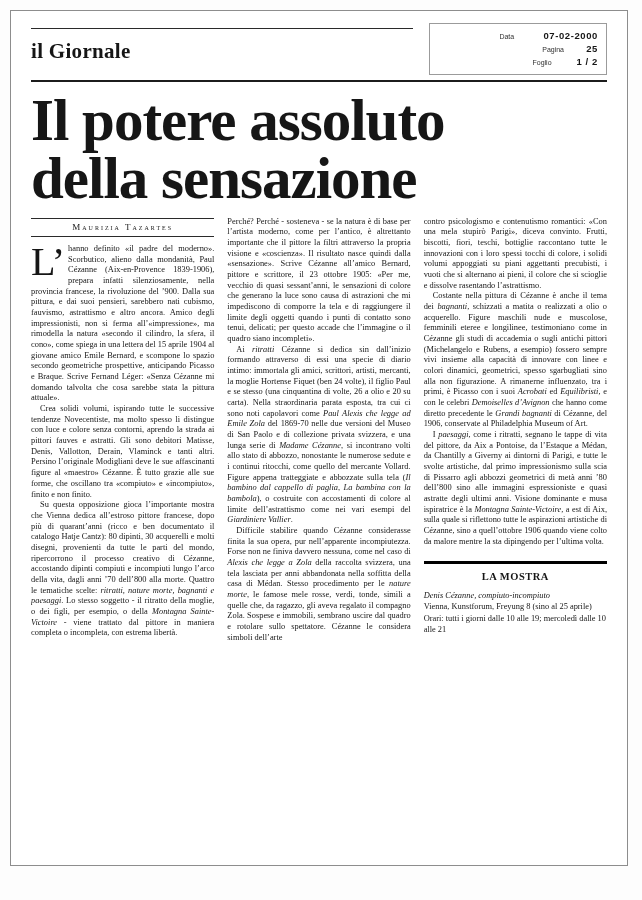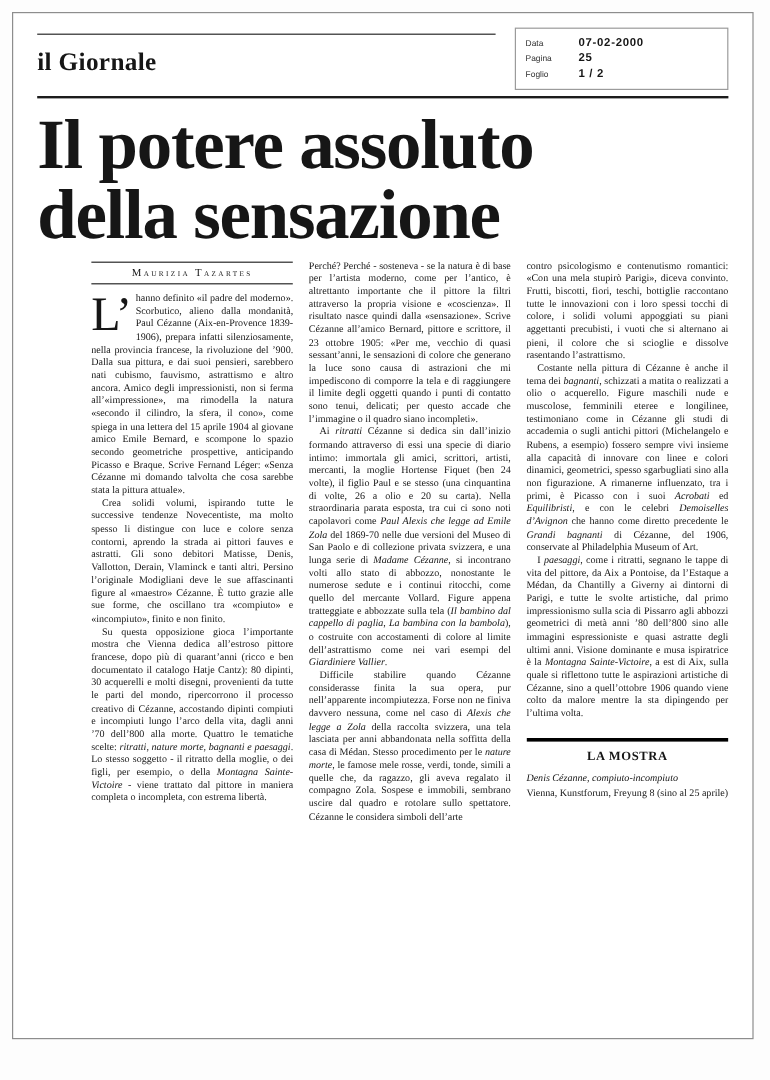--- a/index.html
+++ b/index.html
@@ -30,7 +30,7 @@
     border:1px solid #9b9b9b; padding:4px 8px 5px 8px;
     font-family:"Liberation Sans", sans-serif;
   }
-  .info-row { display:flex; align-items:baseline; margin:2px 0; }
+  .info-row { display:flex; align-items:baseline; margin:2px 0;justify-content:flex-end; }
   .info-label { width:44px; font-size:7px; color:#303030; }
   .info-value { font-size:9.5px; font-weight:bold; letter-spacing:0.6px; }
   

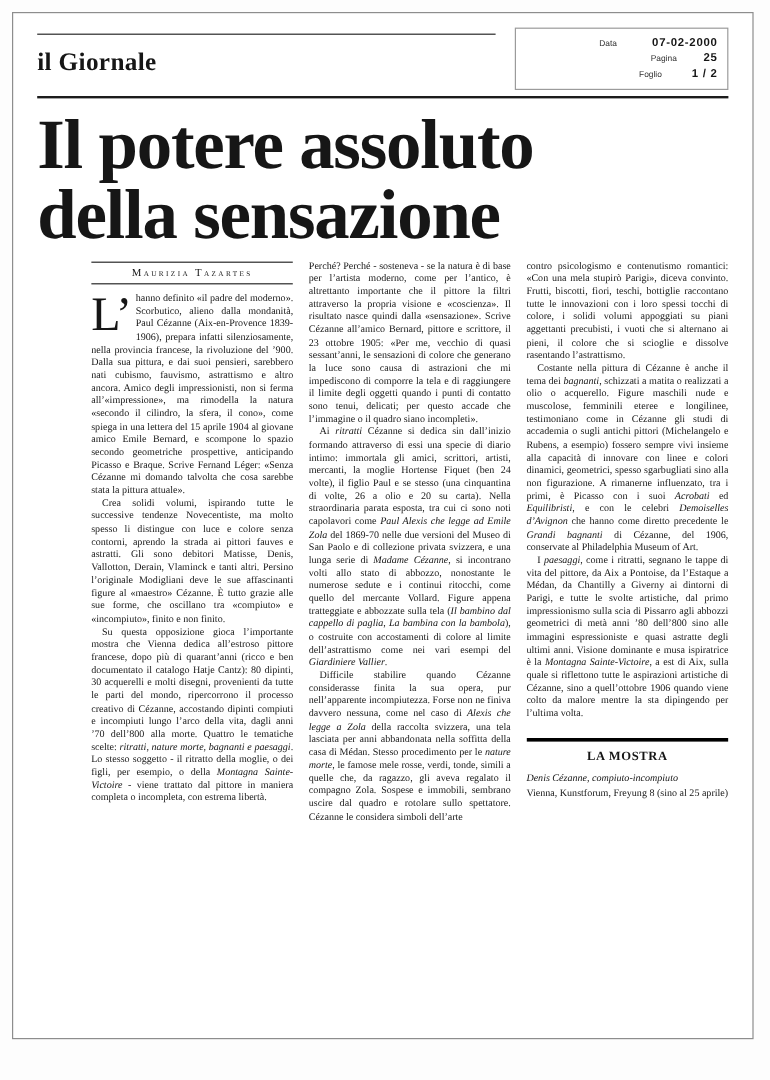--- a/index.html
+++ b/index.html
@@ -40,7 +40,7 @@
     letter-spacing:-1px;
   }
   
-  .cols { display:flex; gap:13px; margin-top:9px; height:612px; overflow:hidden;margin-left:45px; }
+  .cols { display:flex; gap:13px; margin-top:9px; height:612px; overflow:hidden; }
   .col { flex:1; min-width:0; font-size:8.4px; line-height:1.27; text-align:justify; }
   .col p { margin:0; text-indent:9px; }
   .col p.first { text-indent:0; }

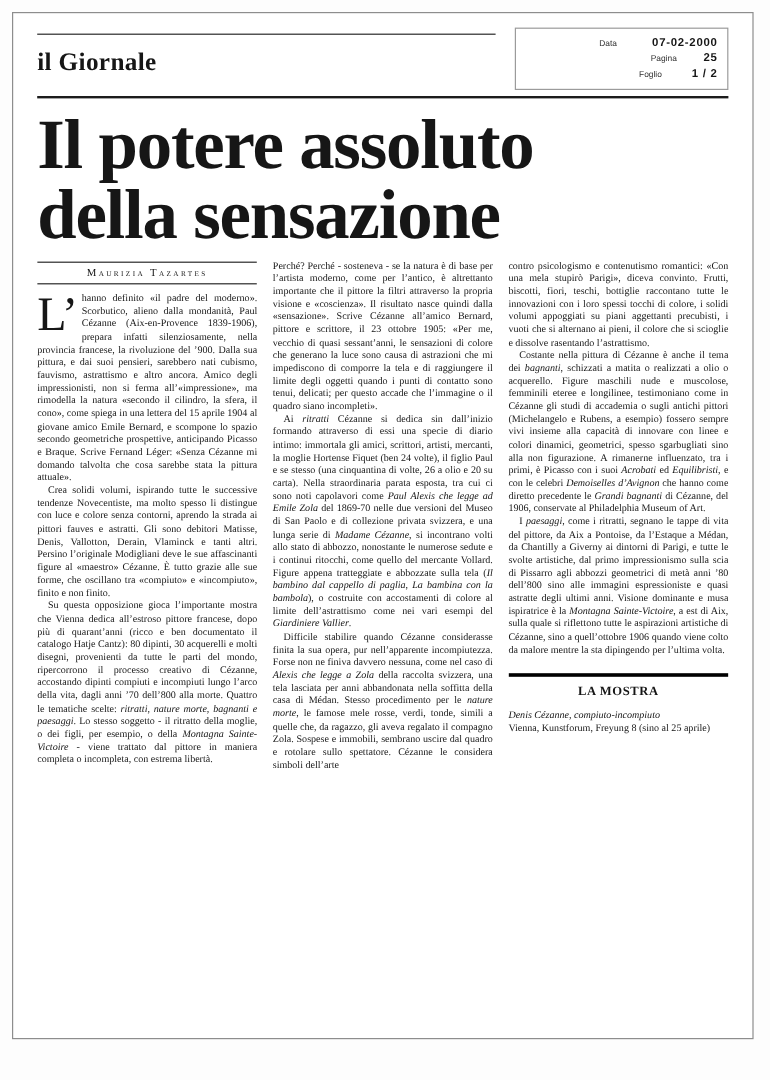--- a/index.html
+++ b/index.html
@@ -125,6 +125,7 @@
         <div class="mostra-heading">LA MOSTRA</div>
         <div class="mostra-title">Denis Cézanne, compiuto-incompiuto</div>
         <div class="mostra-line">Vienna, Kunstforum, Freyung 8 (sino al 25 aprile)</div>
+        <div class="mostra-line">Orari: tutti i giorni dalle 10 alle 19; mercoledì dalle 10 alle 21</div>
       </div>
     </div>
 

